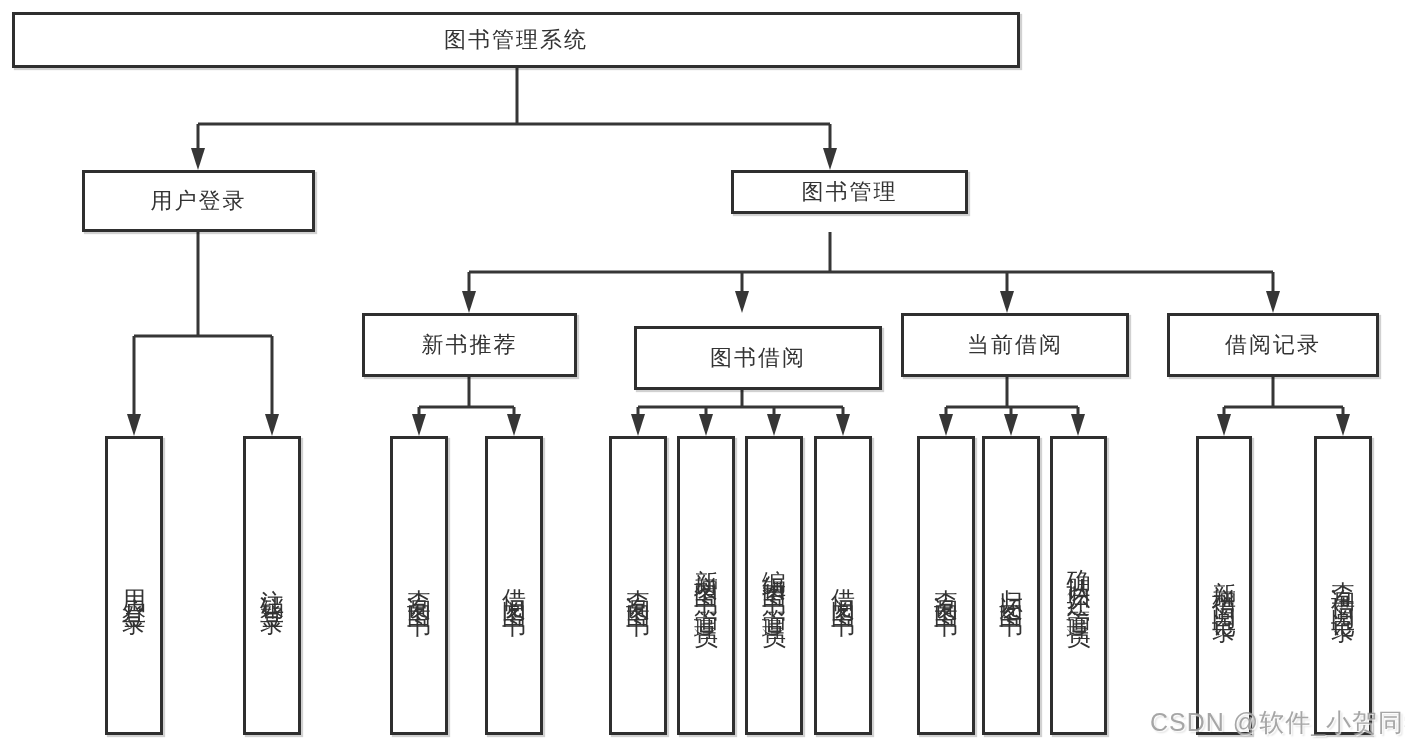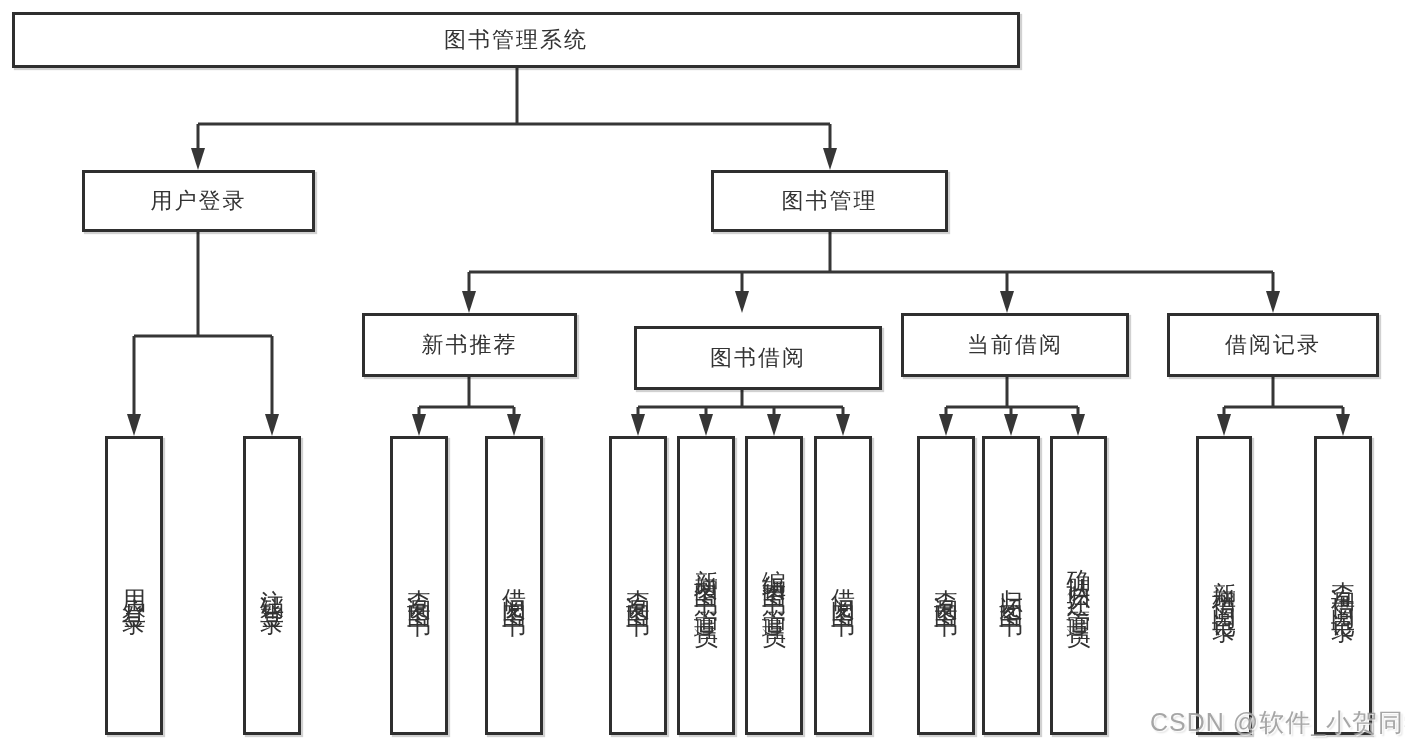--- a/index.html
+++ b/index.html
@@ -95,7 +95,7 @@
   <div class="node h-node" style="left:12px; top:12px; width:1008px; height:56px;">图书管理系统</div>
 
   <div class="node h-node" style="left:82px; top:170px; width:233px; height:62px;">用户登录</div>
-  <div class="node h-node" style="left:711px; top:170px; width:237px; height:62px;">图书管理</div>
+  <div class="node h-node" style="left:731px; top:170px; width:237px; height:44px;">图书管理</div>
 
   <div class="node h-node" style="left:362px; top:313px; width:215px; height:64px;">新书推荐</div>
   <div class="node h-node" style="left:634px; top:326px; width:248px; height:64px;">图书借阅</div>

